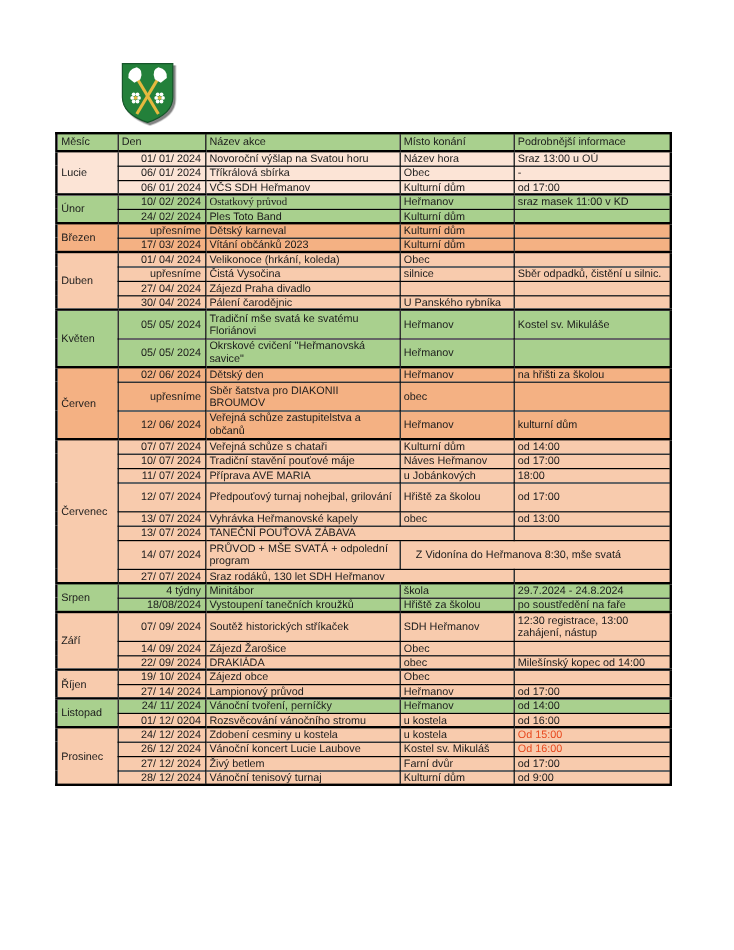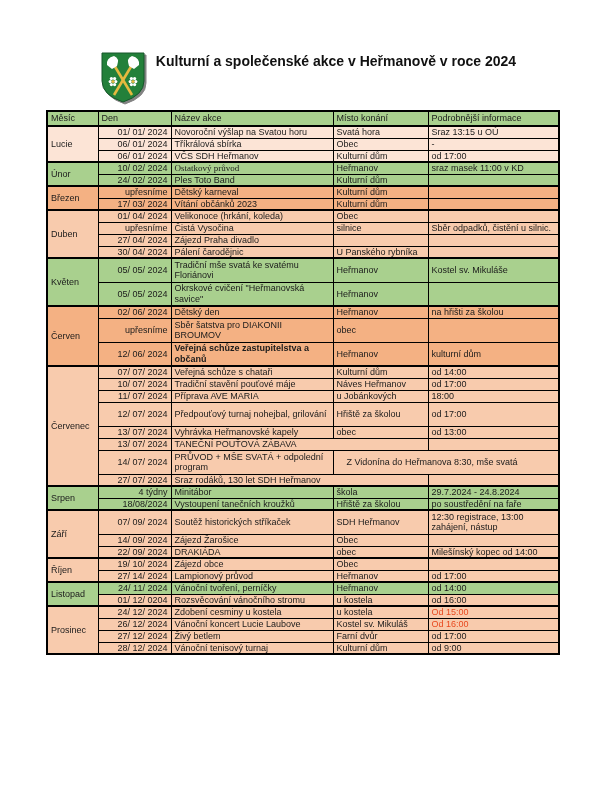--- a/index.html
+++ b/index.html
@@ -56,7 +56,6 @@
     <circle cx="33" cy="29.6" r="1.5" fill="#e5b93f"></circle>
   </svg>
 
-  <div class="title">Kulturní a společenské akce v Heřmanově v roce 2024</div>
 
   <table class="events">
     <colgroup>

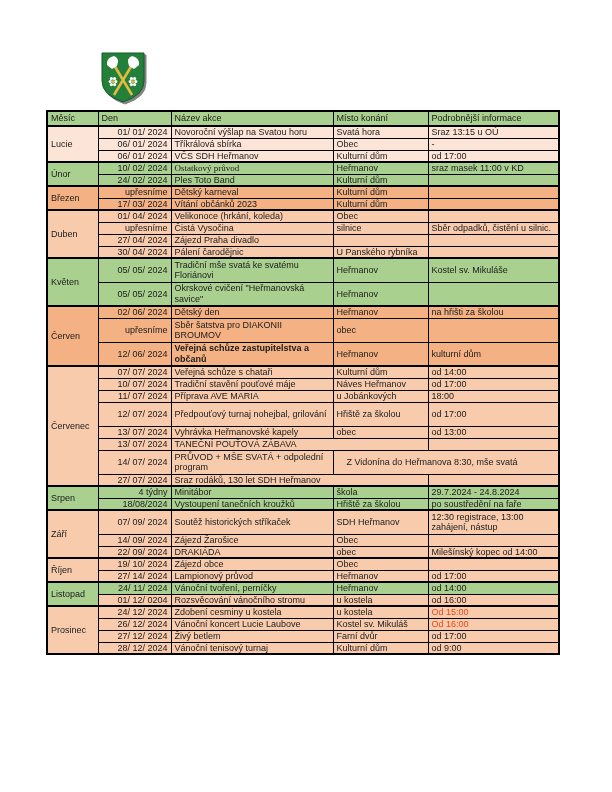--- a/index.html
+++ b/index.html
@@ -79,7 +79,7 @@
           <td class="mesic" rowspan="3" style="background: rgb(252, 228, 214);">Lucie</td>
           <td class="den" style="background: rgb(252, 228, 214);">01/ 01/ 2024</td>
           <td class="nazev" style="background: rgb(252, 228, 214);">Novoroční výšlap na Svatou horu</td>
-          <td class="misto" style="background: rgb(252, 228, 214);">Svatá hora</td>
+          <td class="misto" style="background: rgb(252, 228, 214);">Název hora</td>
           <td class="info" style="background: rgb(252, 228, 214);">Sraz 13:15 u OÚ</td>
         </tr>
         <tr>

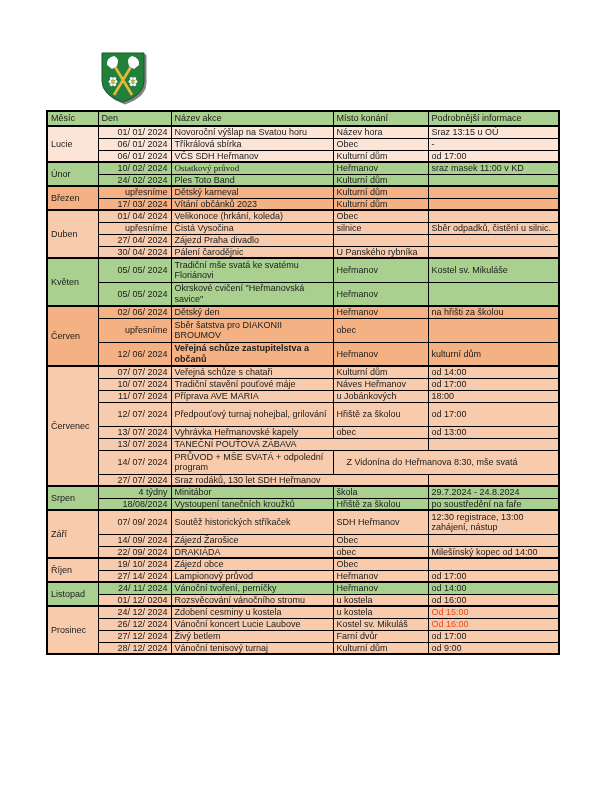--- a/index.html
+++ b/index.html
@@ -80,7 +80,7 @@
           <td class="den" style="background: rgb(252, 228, 214);">01/ 01/ 2024</td>
           <td class="nazev" style="background: rgb(252, 228, 214);">Novoroční výšlap na Svatou horu</td>
           <td class="misto" style="background: rgb(252, 228, 214);">Název hora</td>
-          <td class="info" style="background: rgb(252, 228, 214);">Sraz 13:15 u OÚ</td>
+          <td class="info" style="background: rgb(252, 228, 214);">Sraz 13:00 u OÚ</td>
         </tr>
         <tr>
           <td class="den" style="background: rgb(252, 228, 214);">06/ 01/ 2024</td>

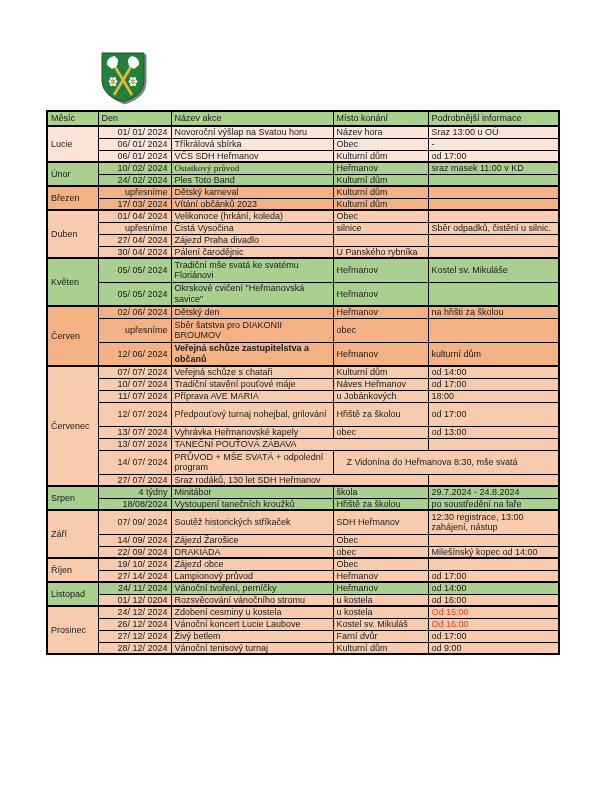--- a/index.html
+++ b/index.html
@@ -173,7 +173,7 @@
         </tr>
         <tr class="tall">
           <td class="den" style="background: rgb(244, 177, 131);">12/ 06/ 2024</td>
-          <td class="nazev" style="background: rgb(244, 177, 131); font-weight: bold;">Veřejná schůze zastupitelstva a občanů</td>
+          <td class="nazev" style="background: rgb(244, 177, 131);">Veřejná schůze zastupitelstva a občanů</td>
           <td class="misto" style="background: rgb(244, 177, 131);">Heřmanov</td>
           <td class="info" style="background: rgb(244, 177, 131);">kulturní dům</td>
         </tr>

